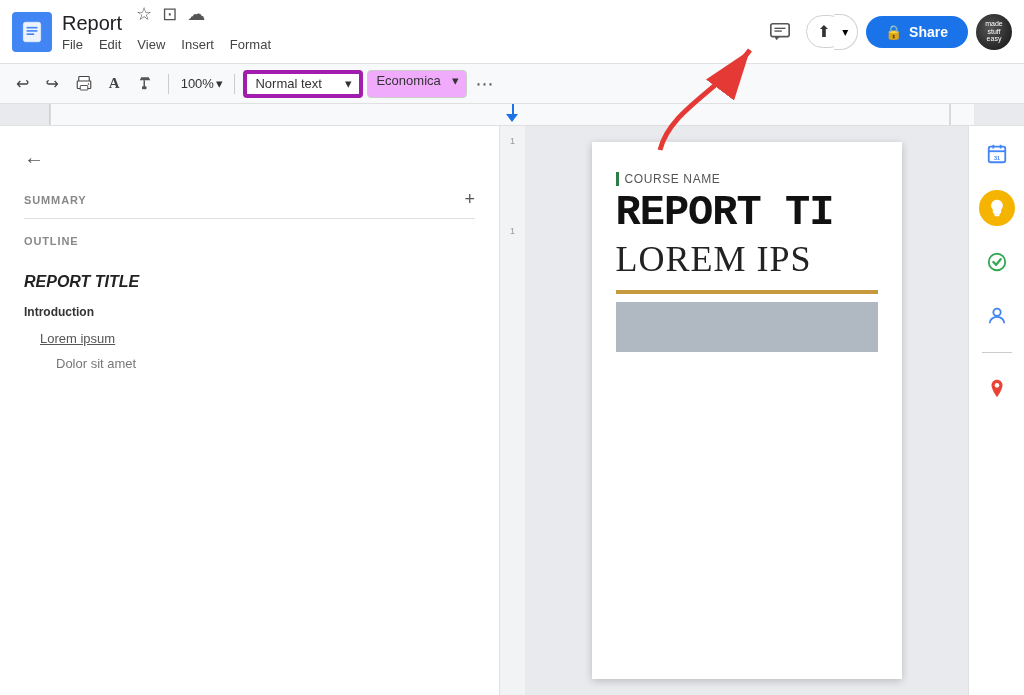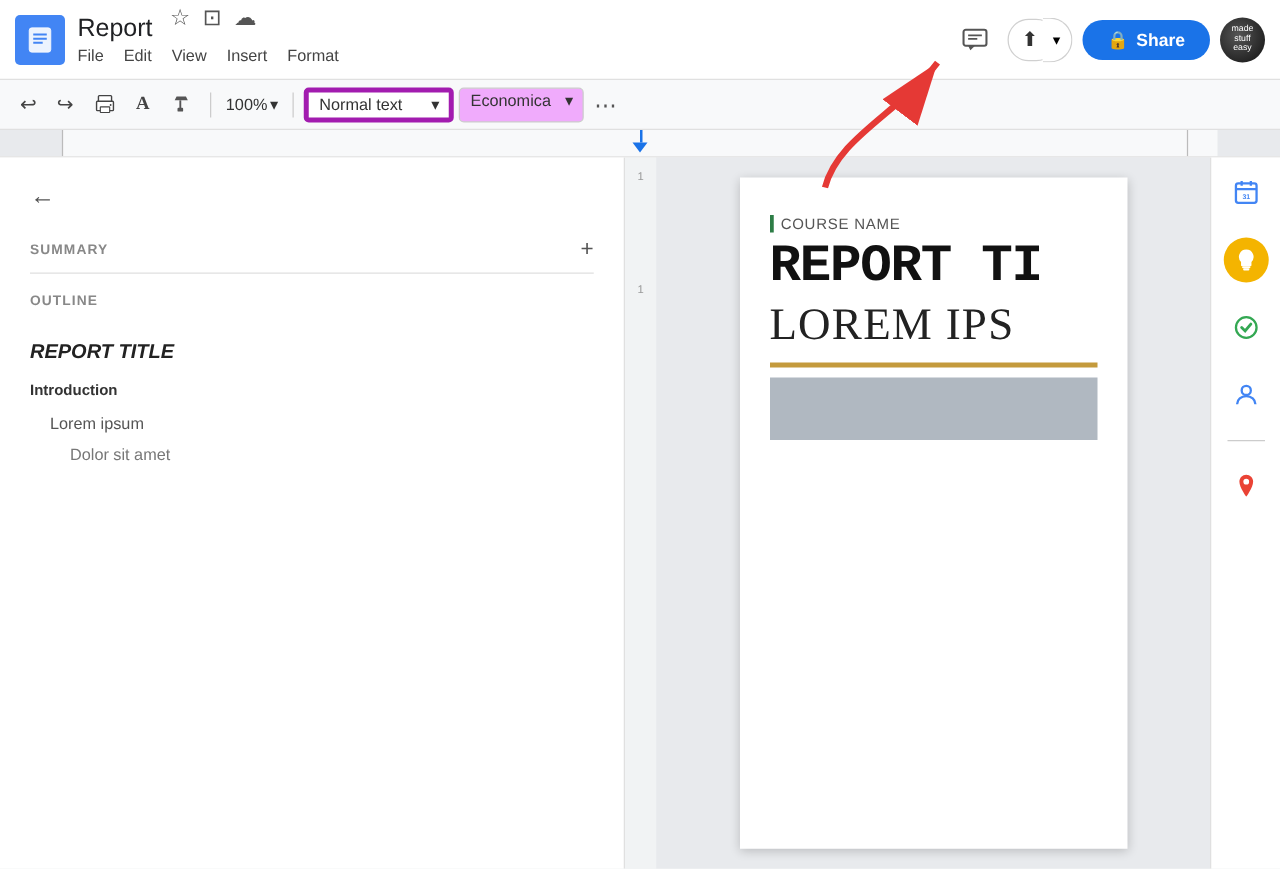--- a/index.html
+++ b/index.html
@@ -303,6 +303,7 @@
       margin-bottom: 6px;
       padding: 2px 0;
       padding-left: 16px;
+      text-decoration: underline;
     }
     .outline-item-h4 {
       font-size: 13px;

